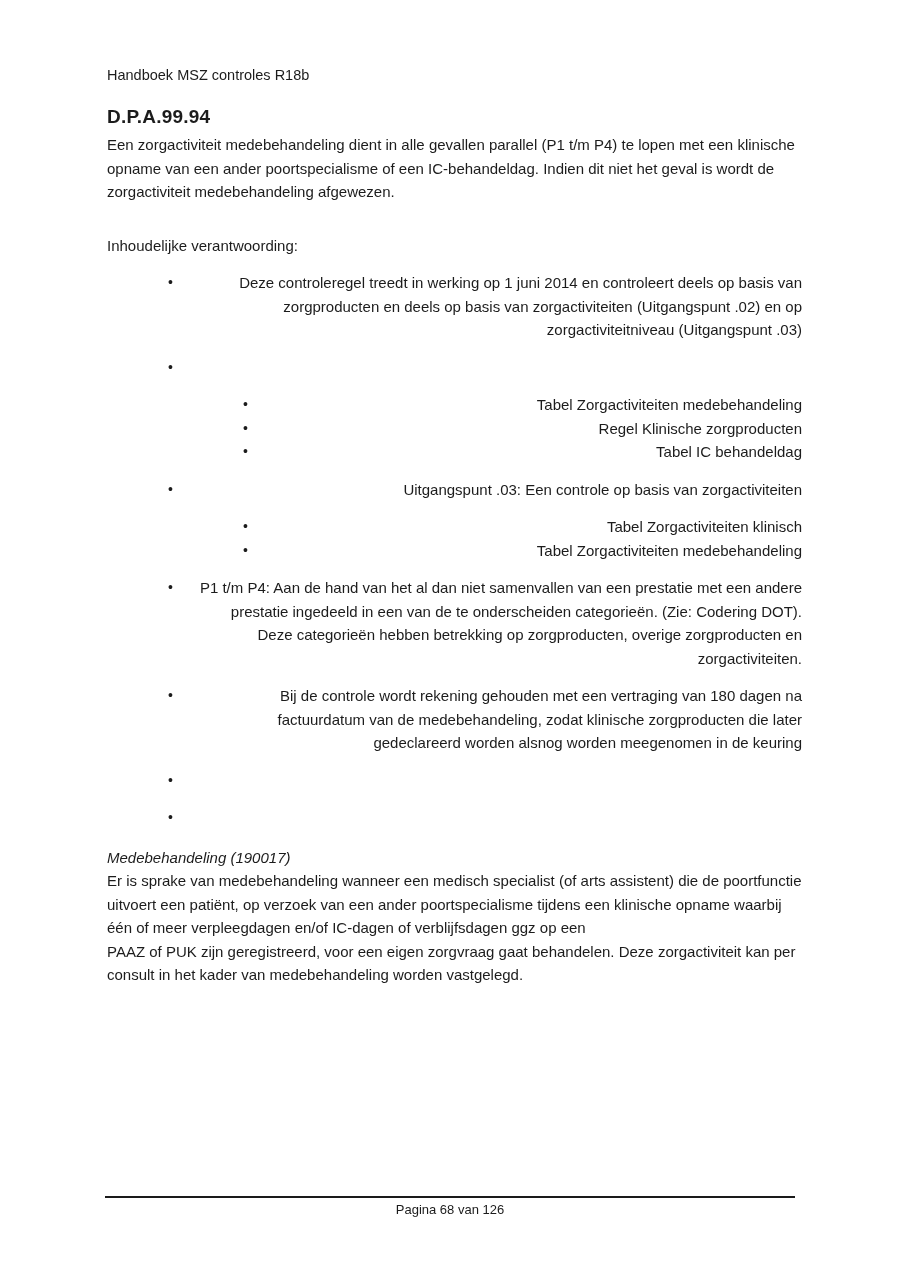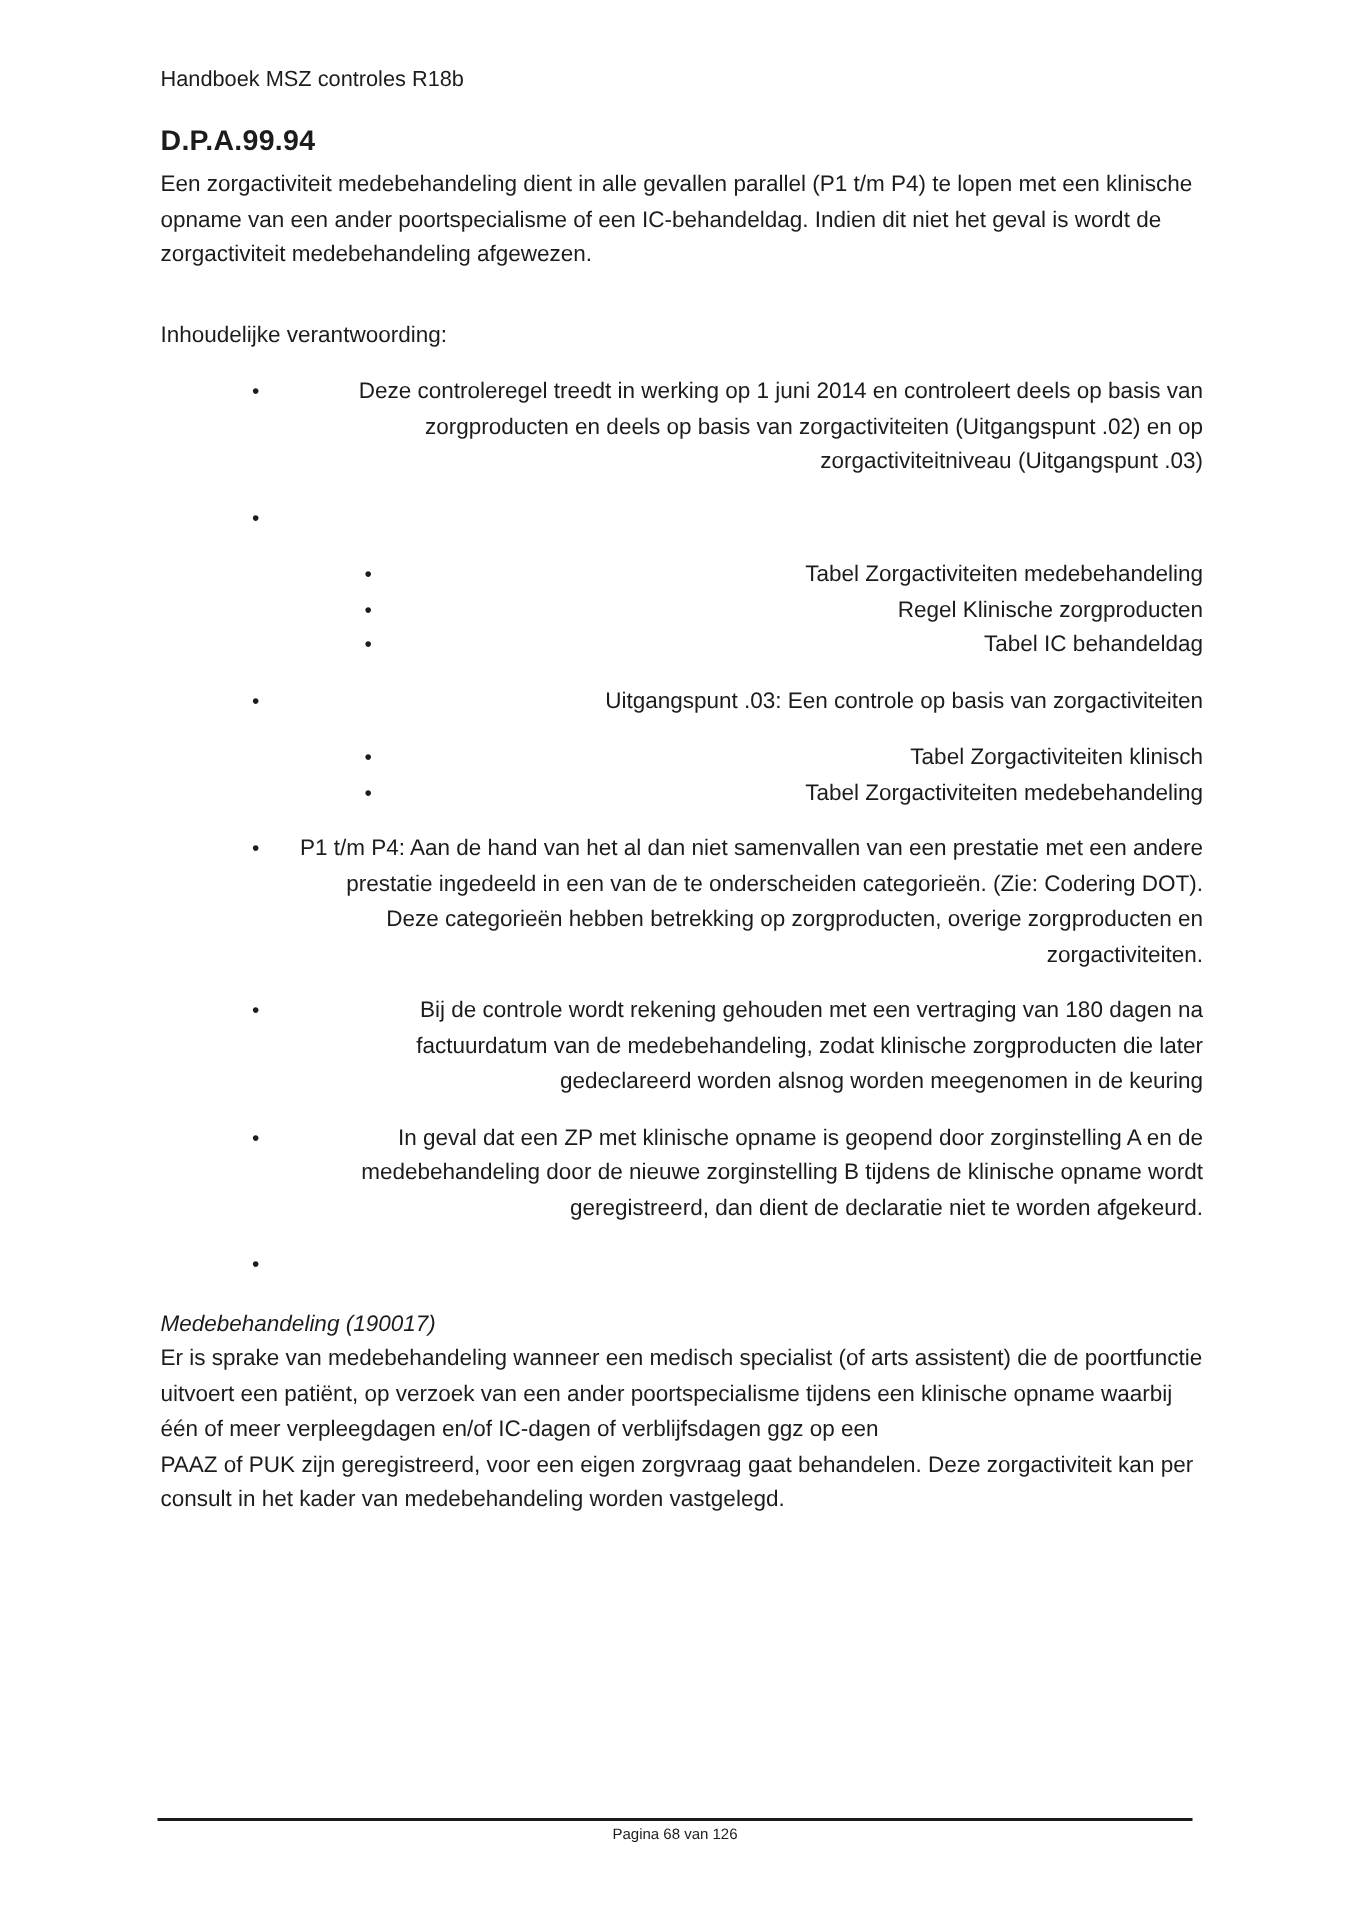--- a/index.html
+++ b/index.html
@@ -19,7 +19,7 @@
   }
   .content {
     position: absolute;
-    top: 42px;
+    top: 64px;
     left: 107px;
     width: 695px;
   }

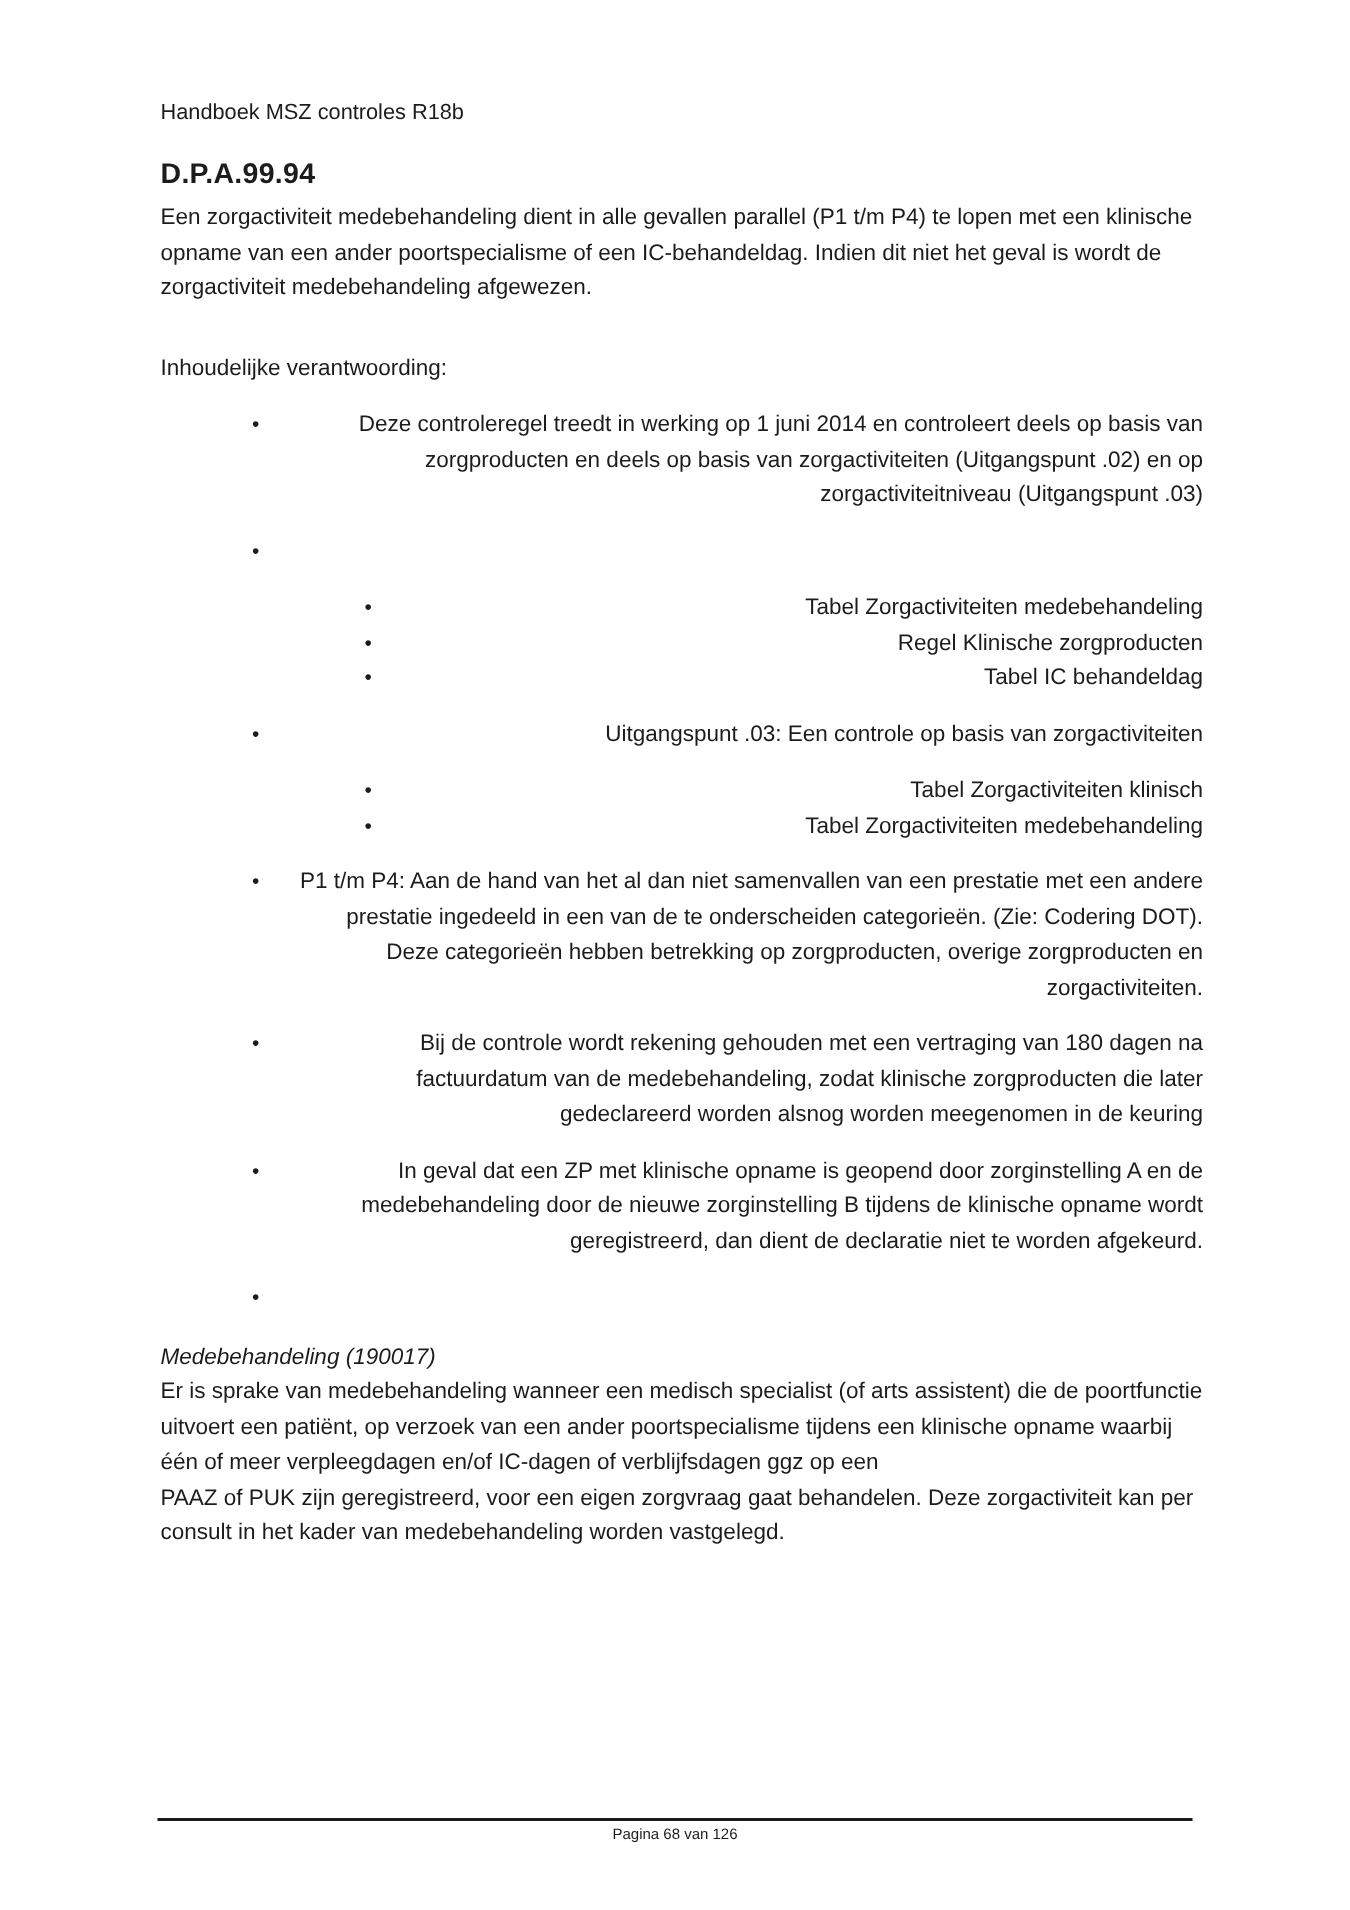--- a/index.html
+++ b/index.html
@@ -158,7 +158,6 @@
 
       <div class="li l1">
         <span class="bullet">•</span>
-        <span class="li-text">In geval dat een ZP met klinische opname is geopend door zorginstelling A en de medebehandeling door de nieuwe zorginstelling B tijdens de klinische opname wordt geregistreerd, dan dient de declaratie niet te worden afgekeurd.</span>
       </div>
 
       <div class="li l1">

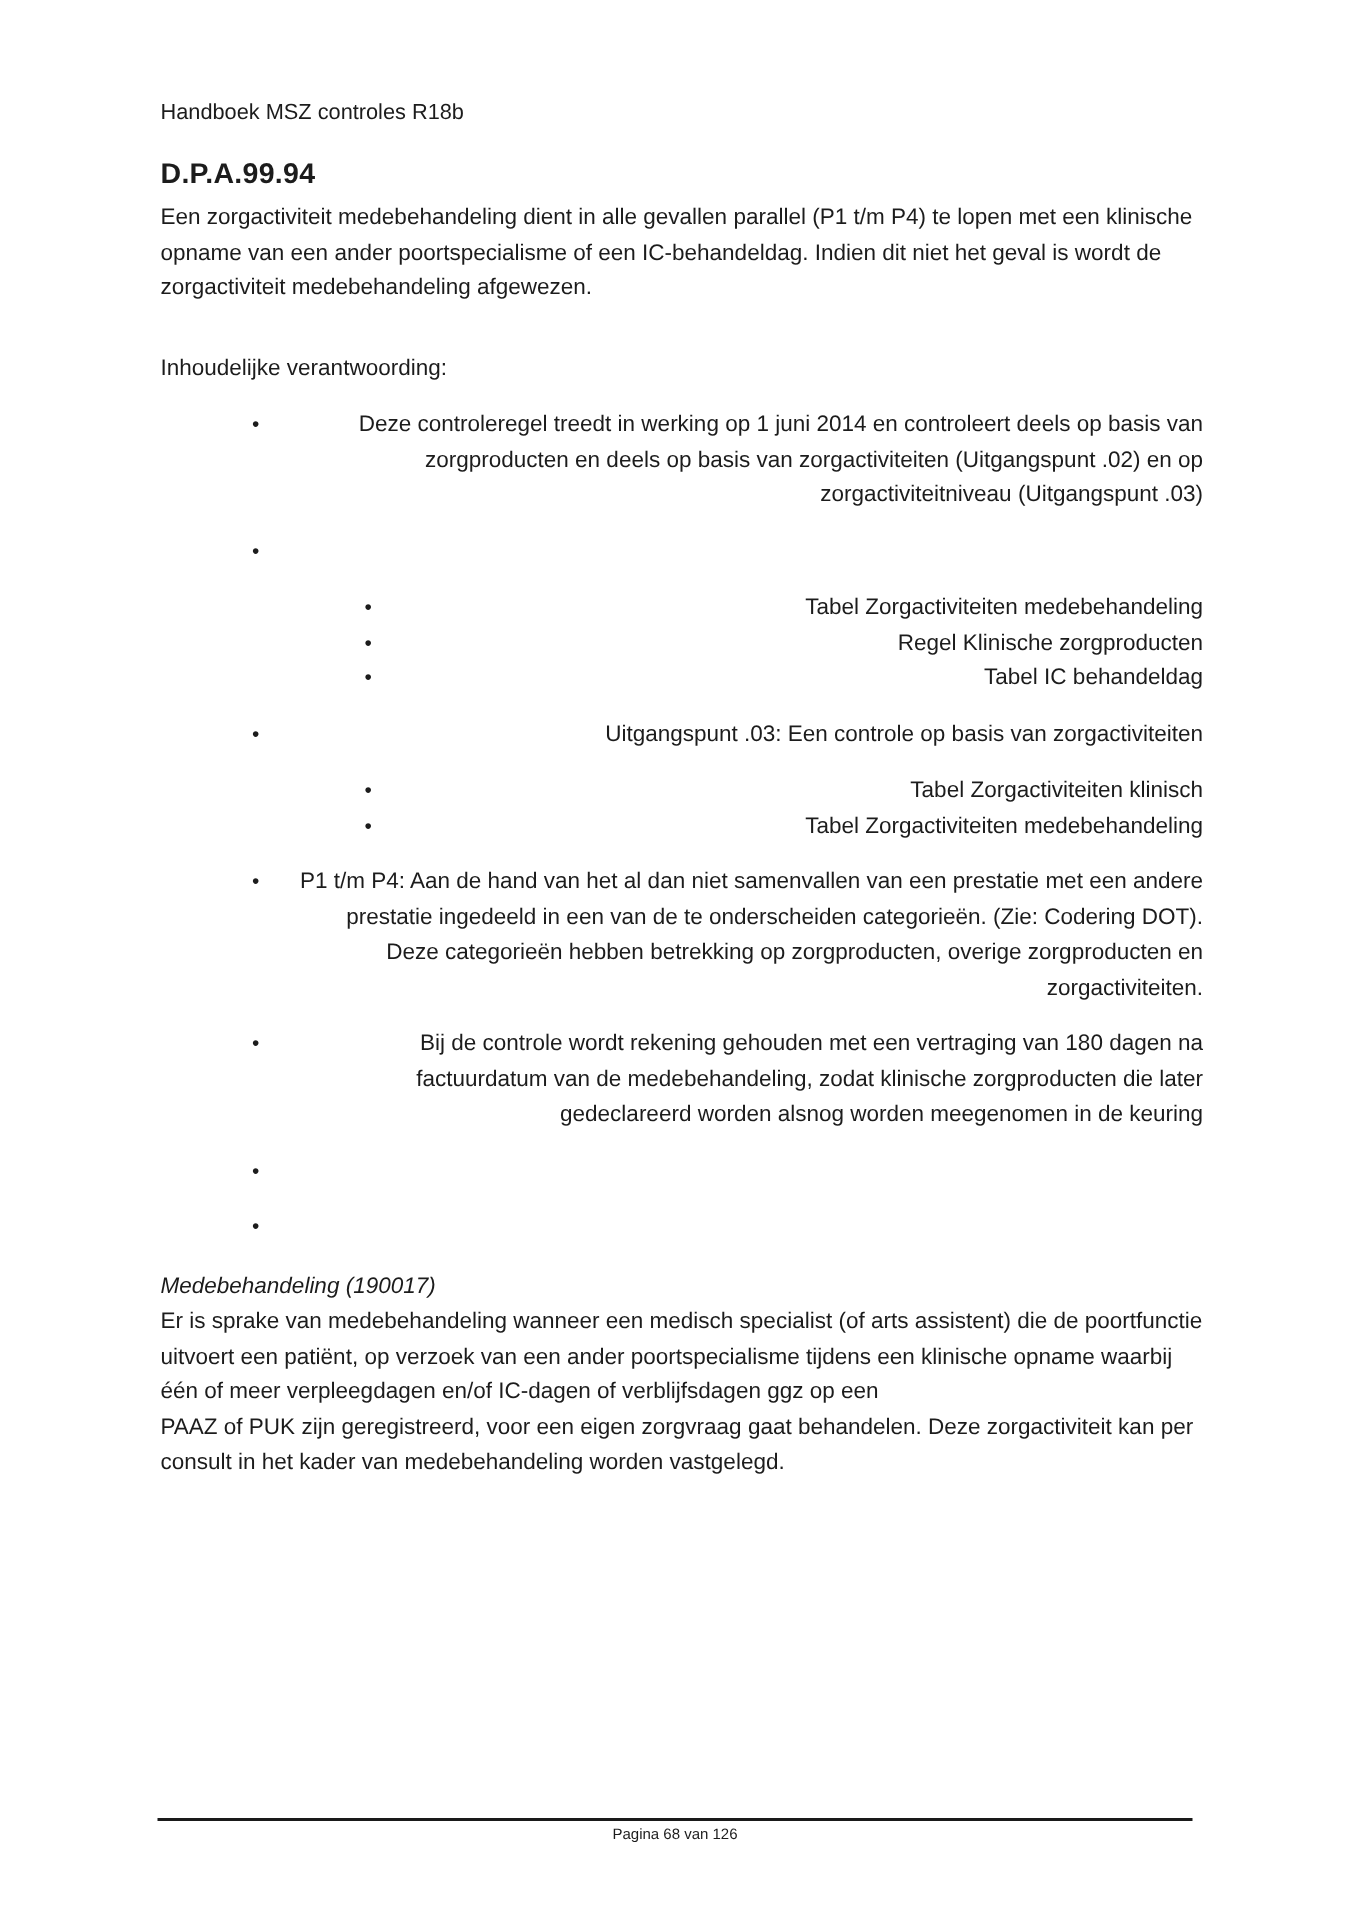--- a/index.html
+++ b/index.html
@@ -90,9 +90,8 @@
     top: 1196px;
     border-top: 2px solid #1a1a1a;
     text-align: center;
-    font-size: 10px;
+    font-size: 13px;
     padding-top: 4px;
-    margin-top: 16px;
   }
 </style>
 </head>

